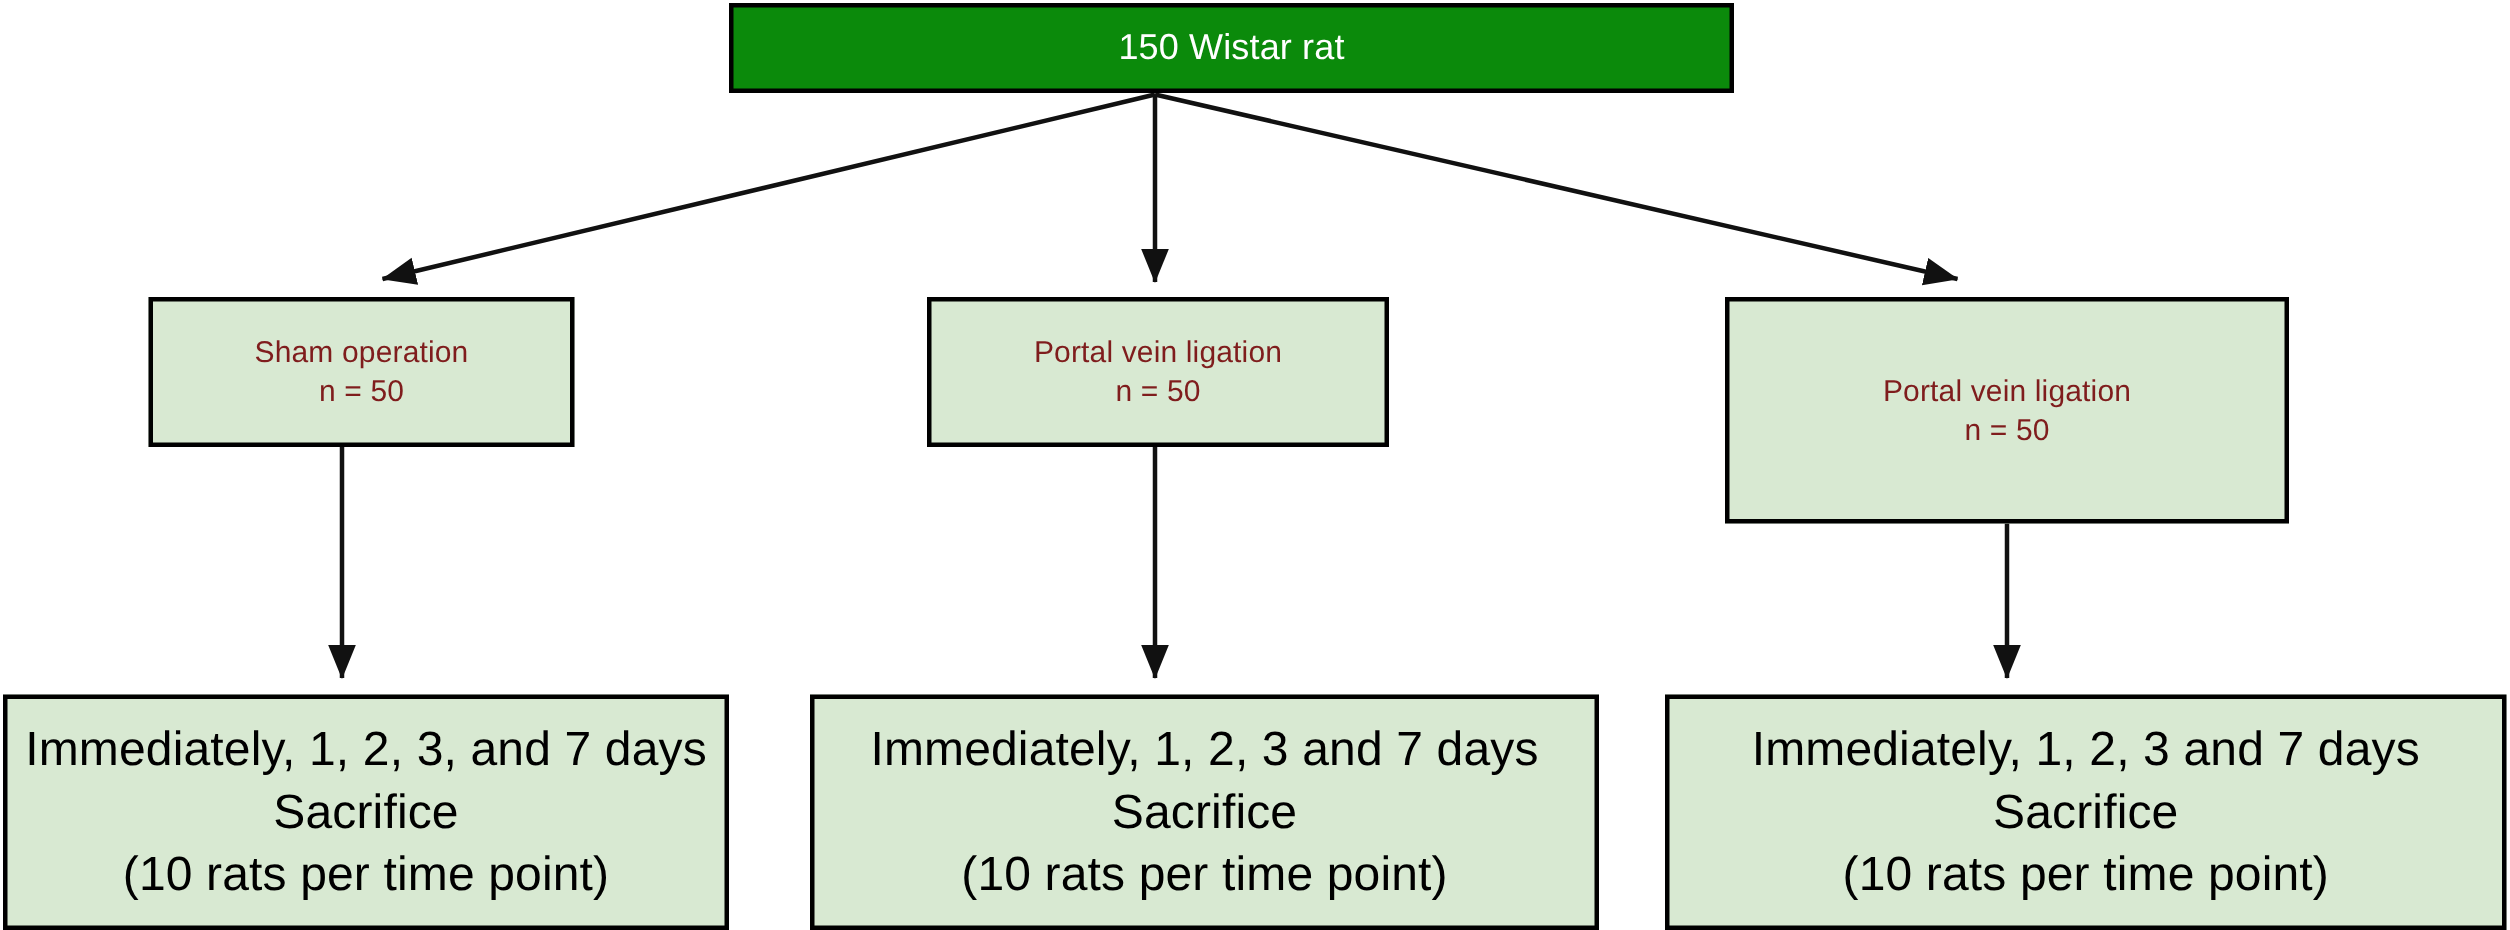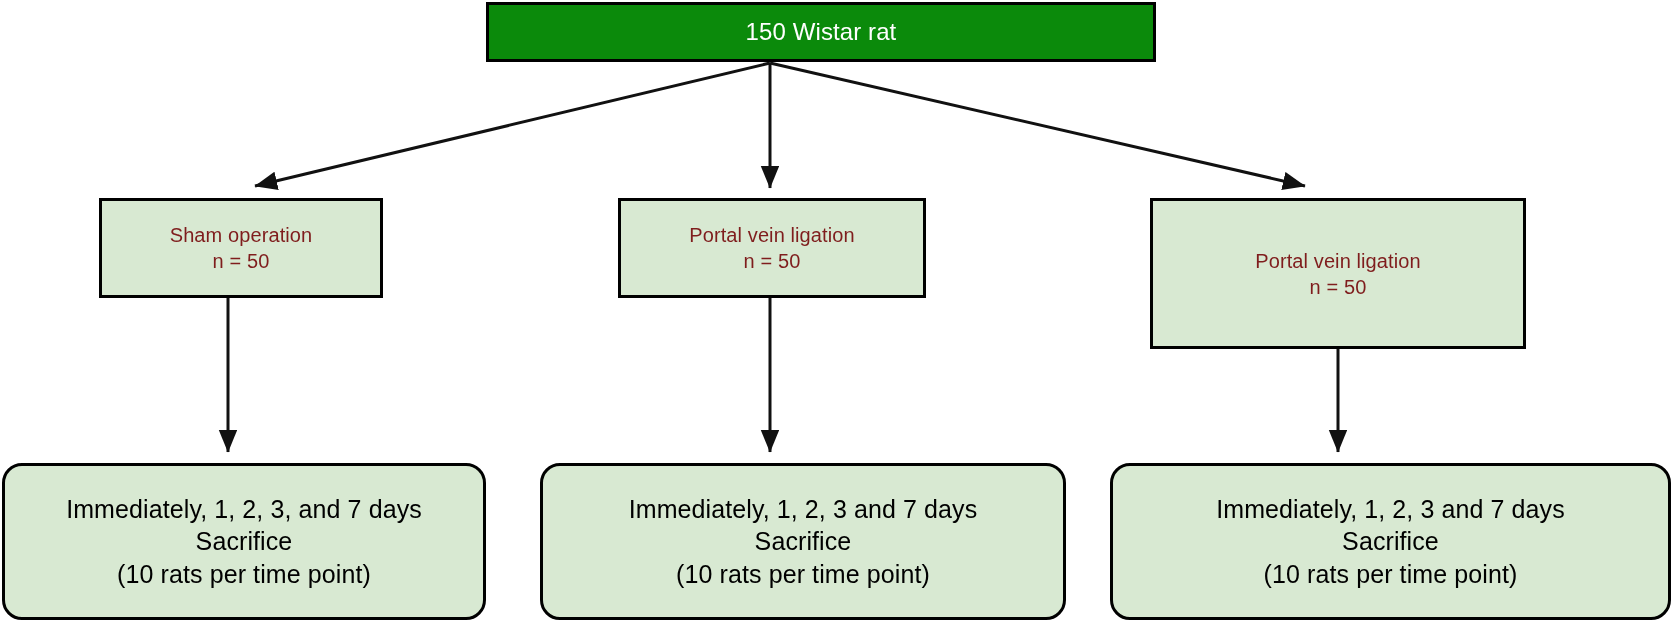--- a/index.html
+++ b/index.html
@@ -55,8 +55,7 @@
   .outcome-node {
     background: #d8e9d2;
     color: #000000;
-    font-size: 25px;
-    border-radius: 20px;
+    font-size: 32px;
   }
 </style>
 </head>

